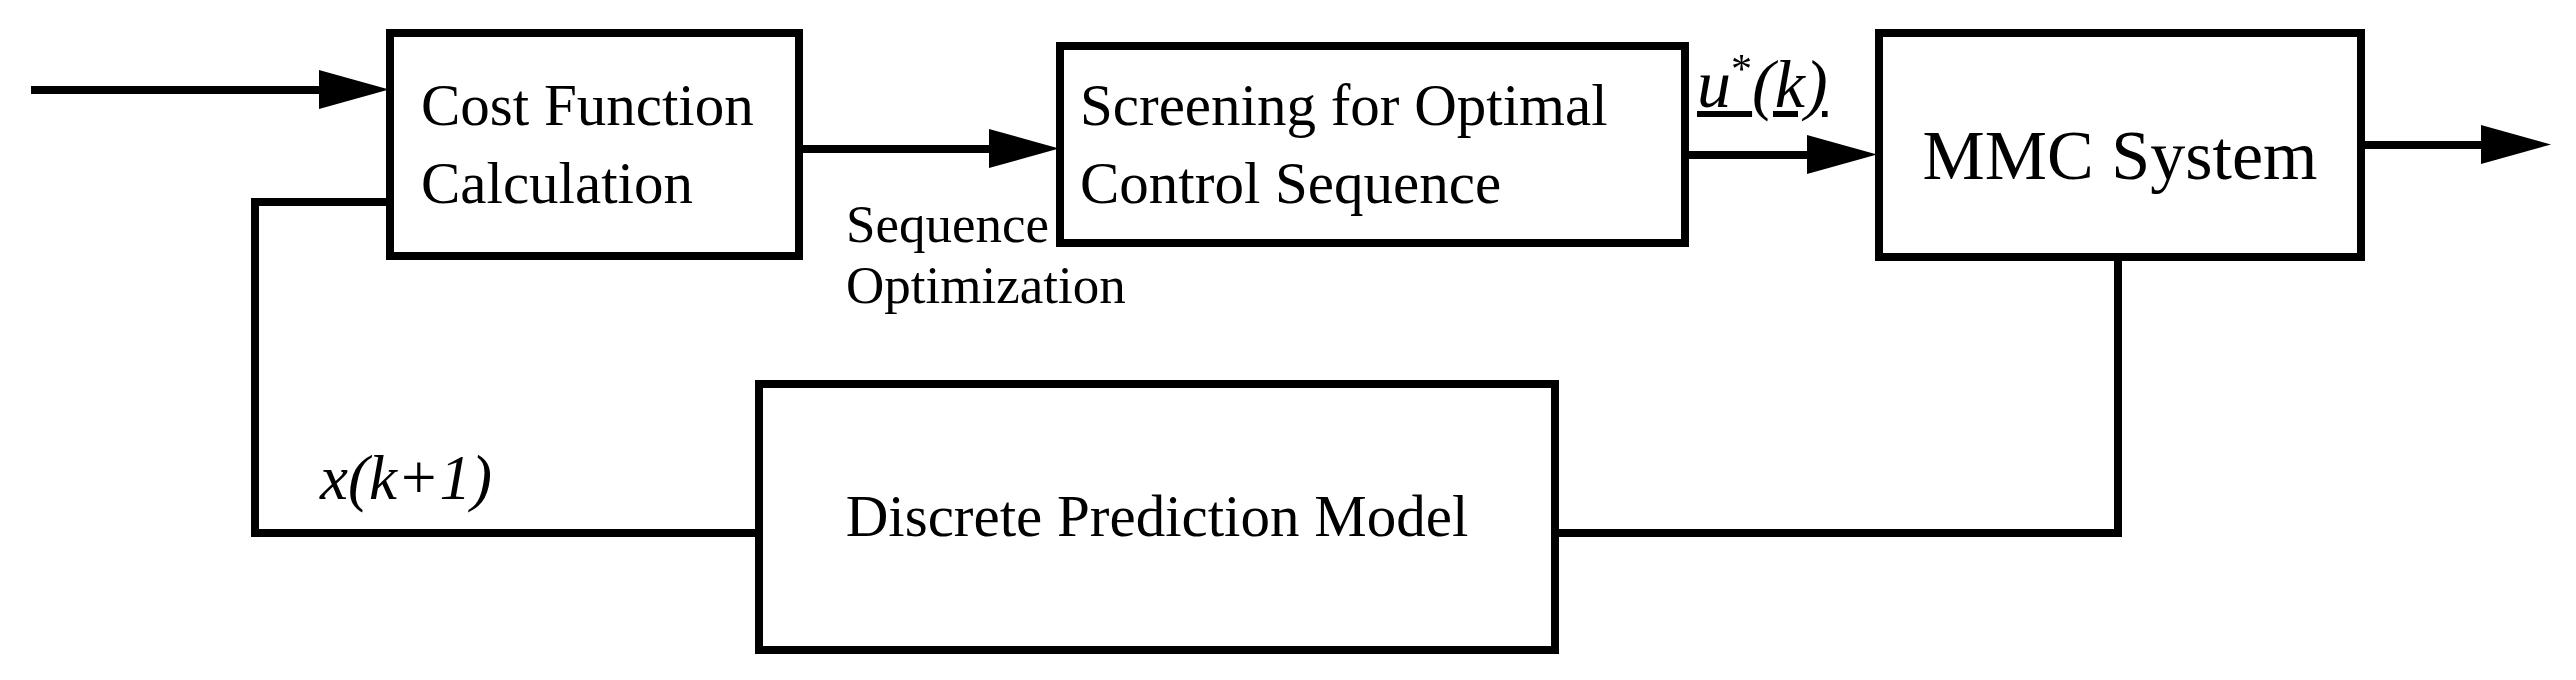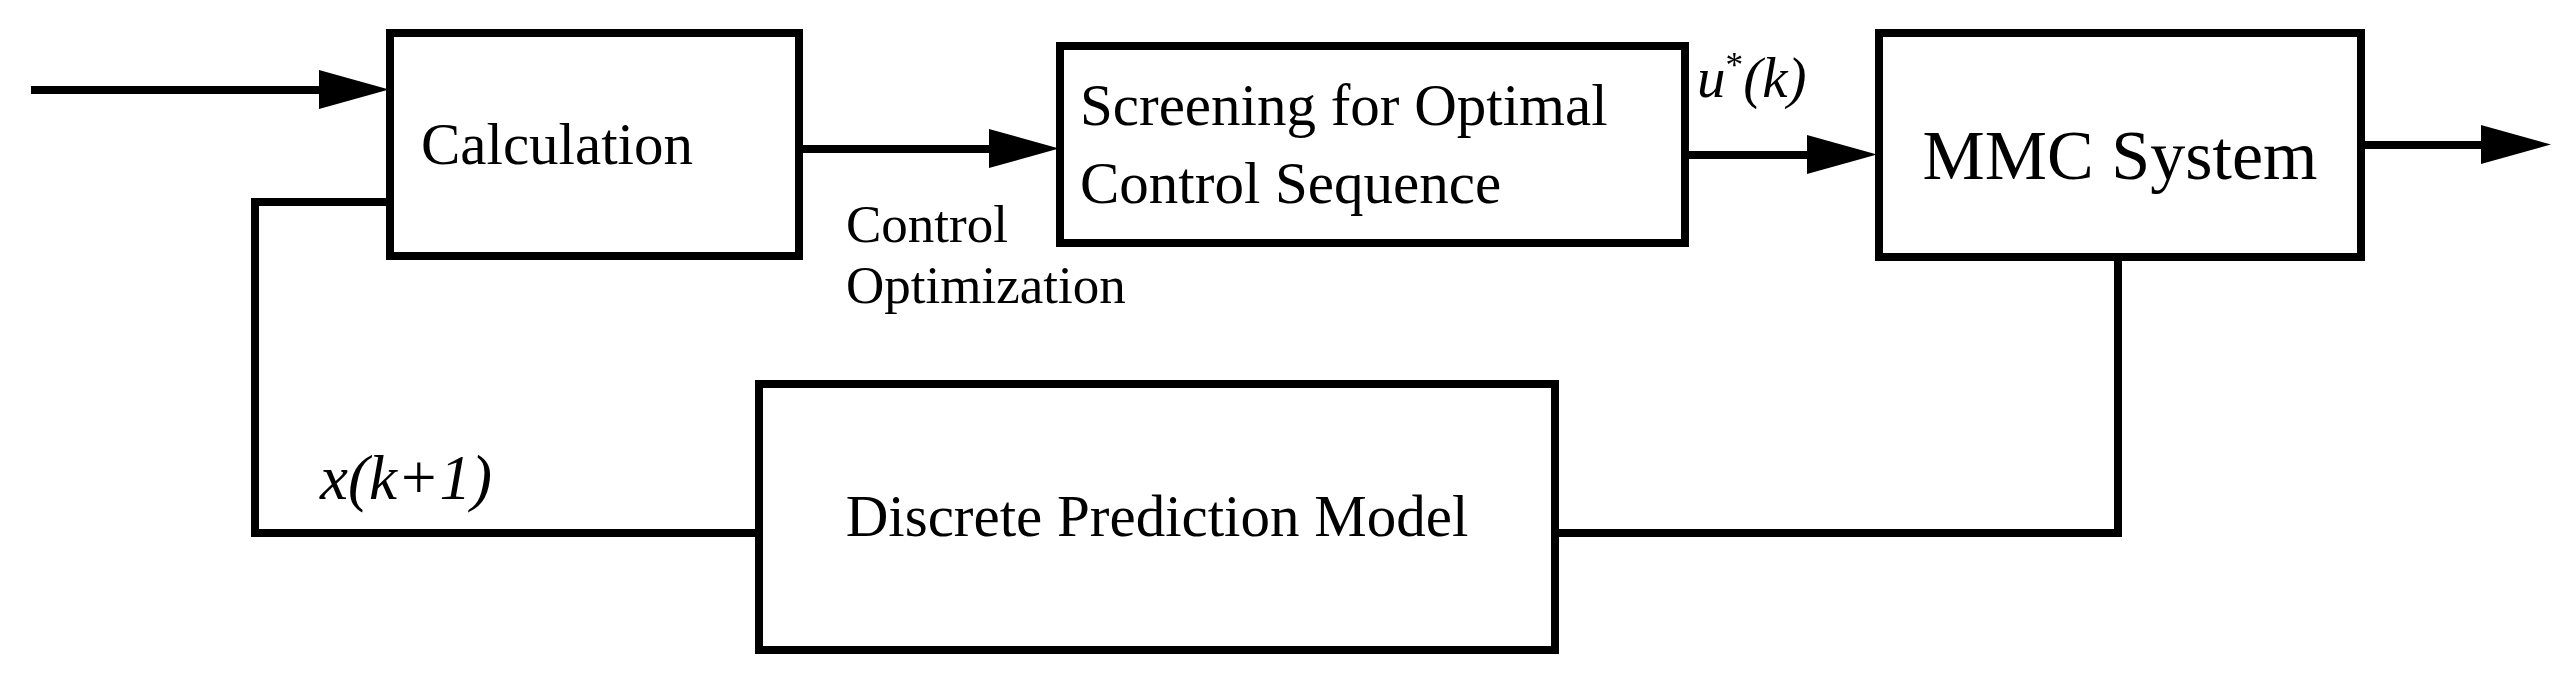--- a/index.html
+++ b/index.html
@@ -109,6 +109,7 @@
   <div class="line" style="left:2114px; top:257px; width:7.8px; height:280px;"></div>
 
   <div class="box left" style="left:386px; top:29px; width:417px; height:231px; padding-left:27px;">
+    <div>Cost Function</div>
     <div>Calculation</div>
   </div>
 

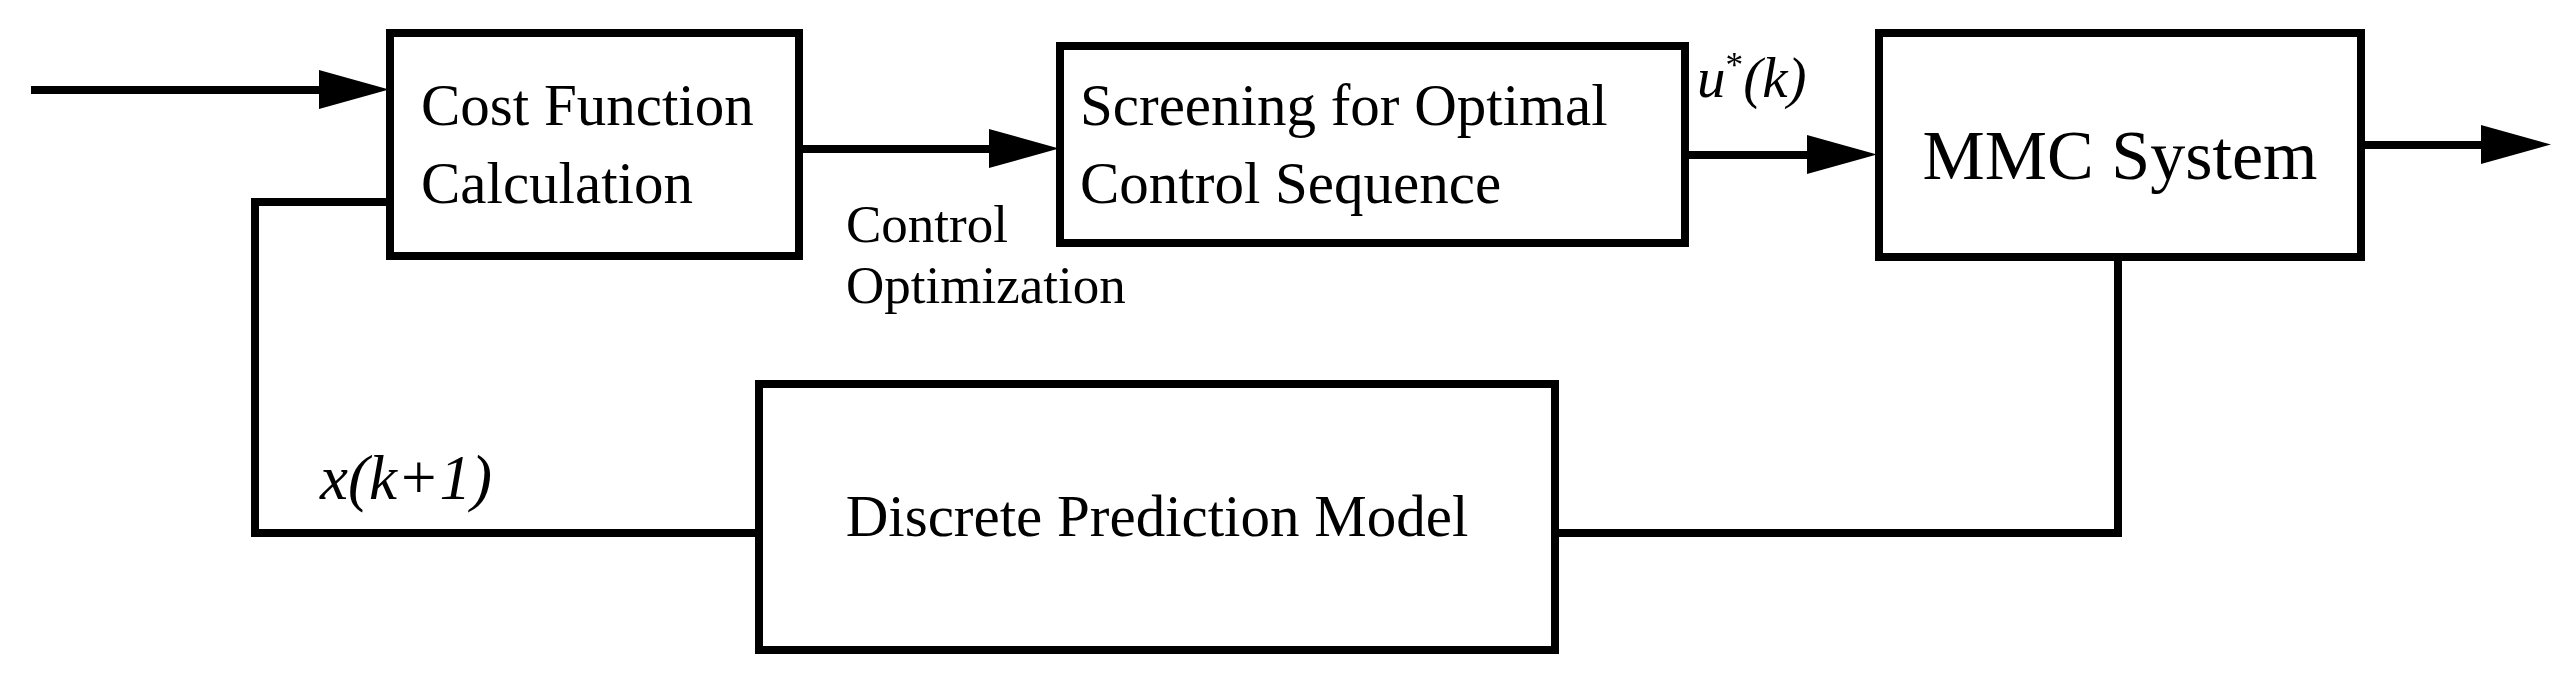--- a/index.html
+++ b/index.html
@@ -54,7 +54,8 @@
   }
   .lbl-u {
     left: 1697px; top: 45px;
-    font-size: 57px;
+    font-size: 68px;
+    text-decoration: underline;
   }
   .lbl-u sup {
     font-size: 0.62em;

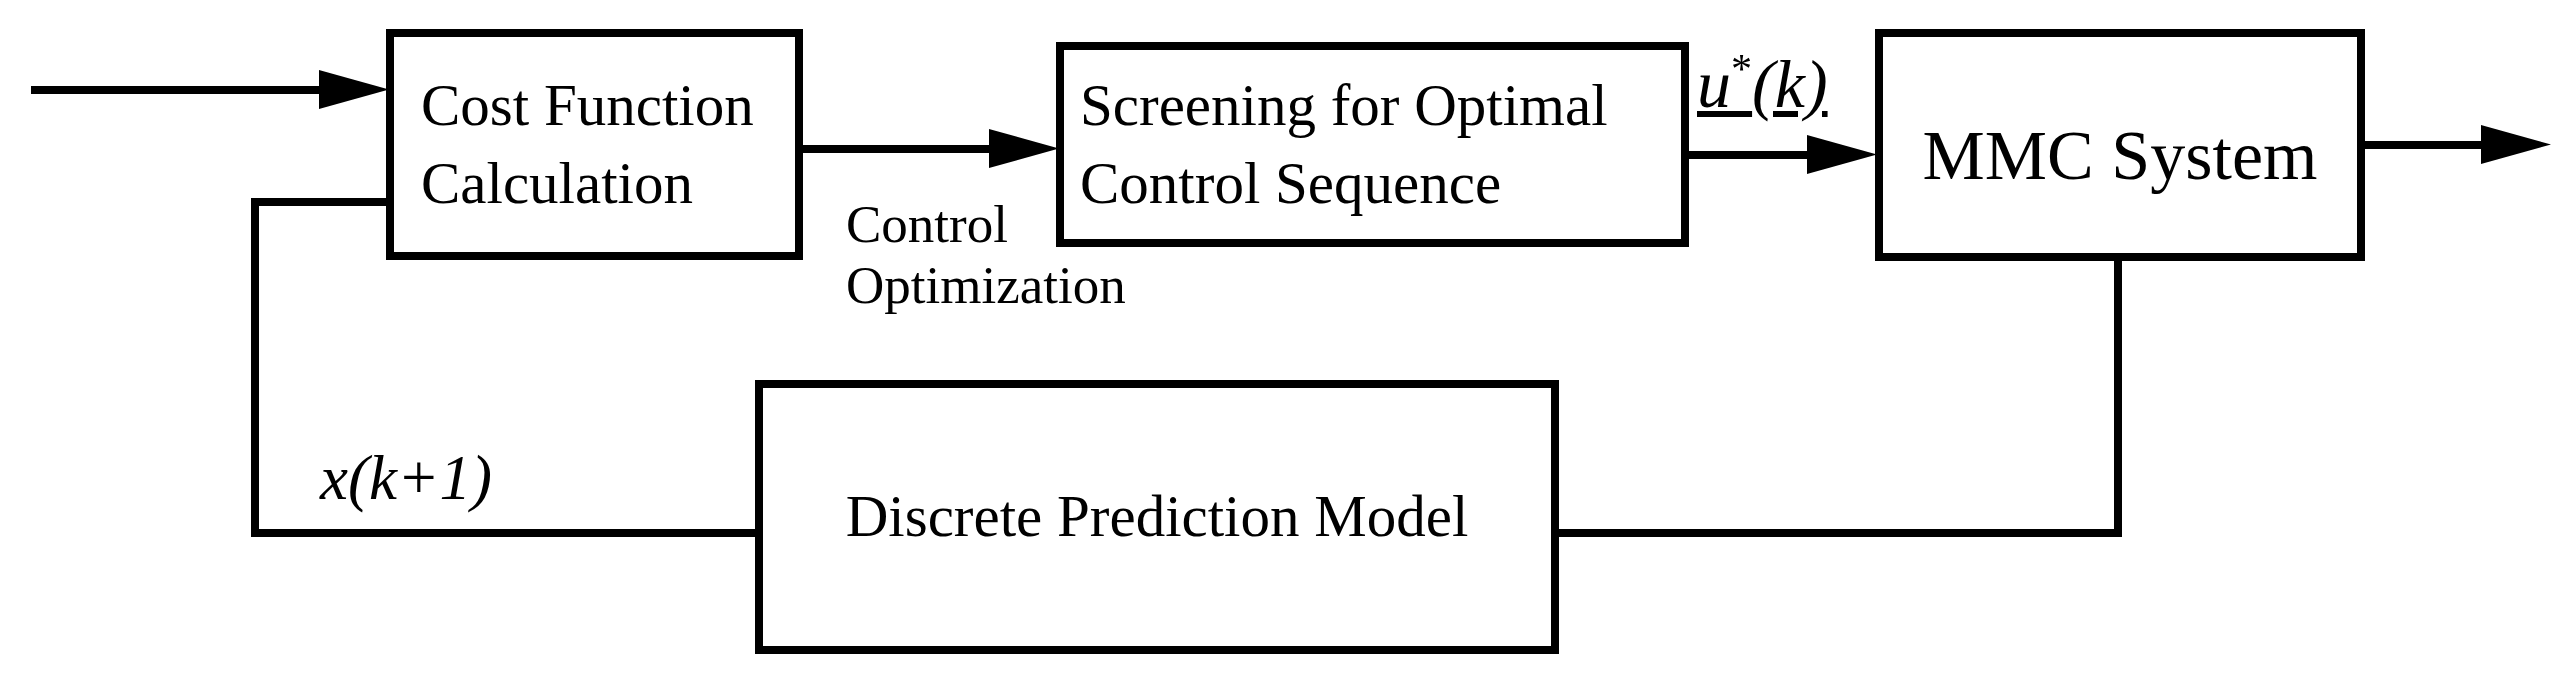--- a/index.html
+++ b/index.html
@@ -128,7 +128,7 @@
   </div>
 
   <div class="lbl lbl-rolling">
-    <div>Control</div>
+    <div>Sequence</div>
     <div>Optimization</div>
   </div>
 

